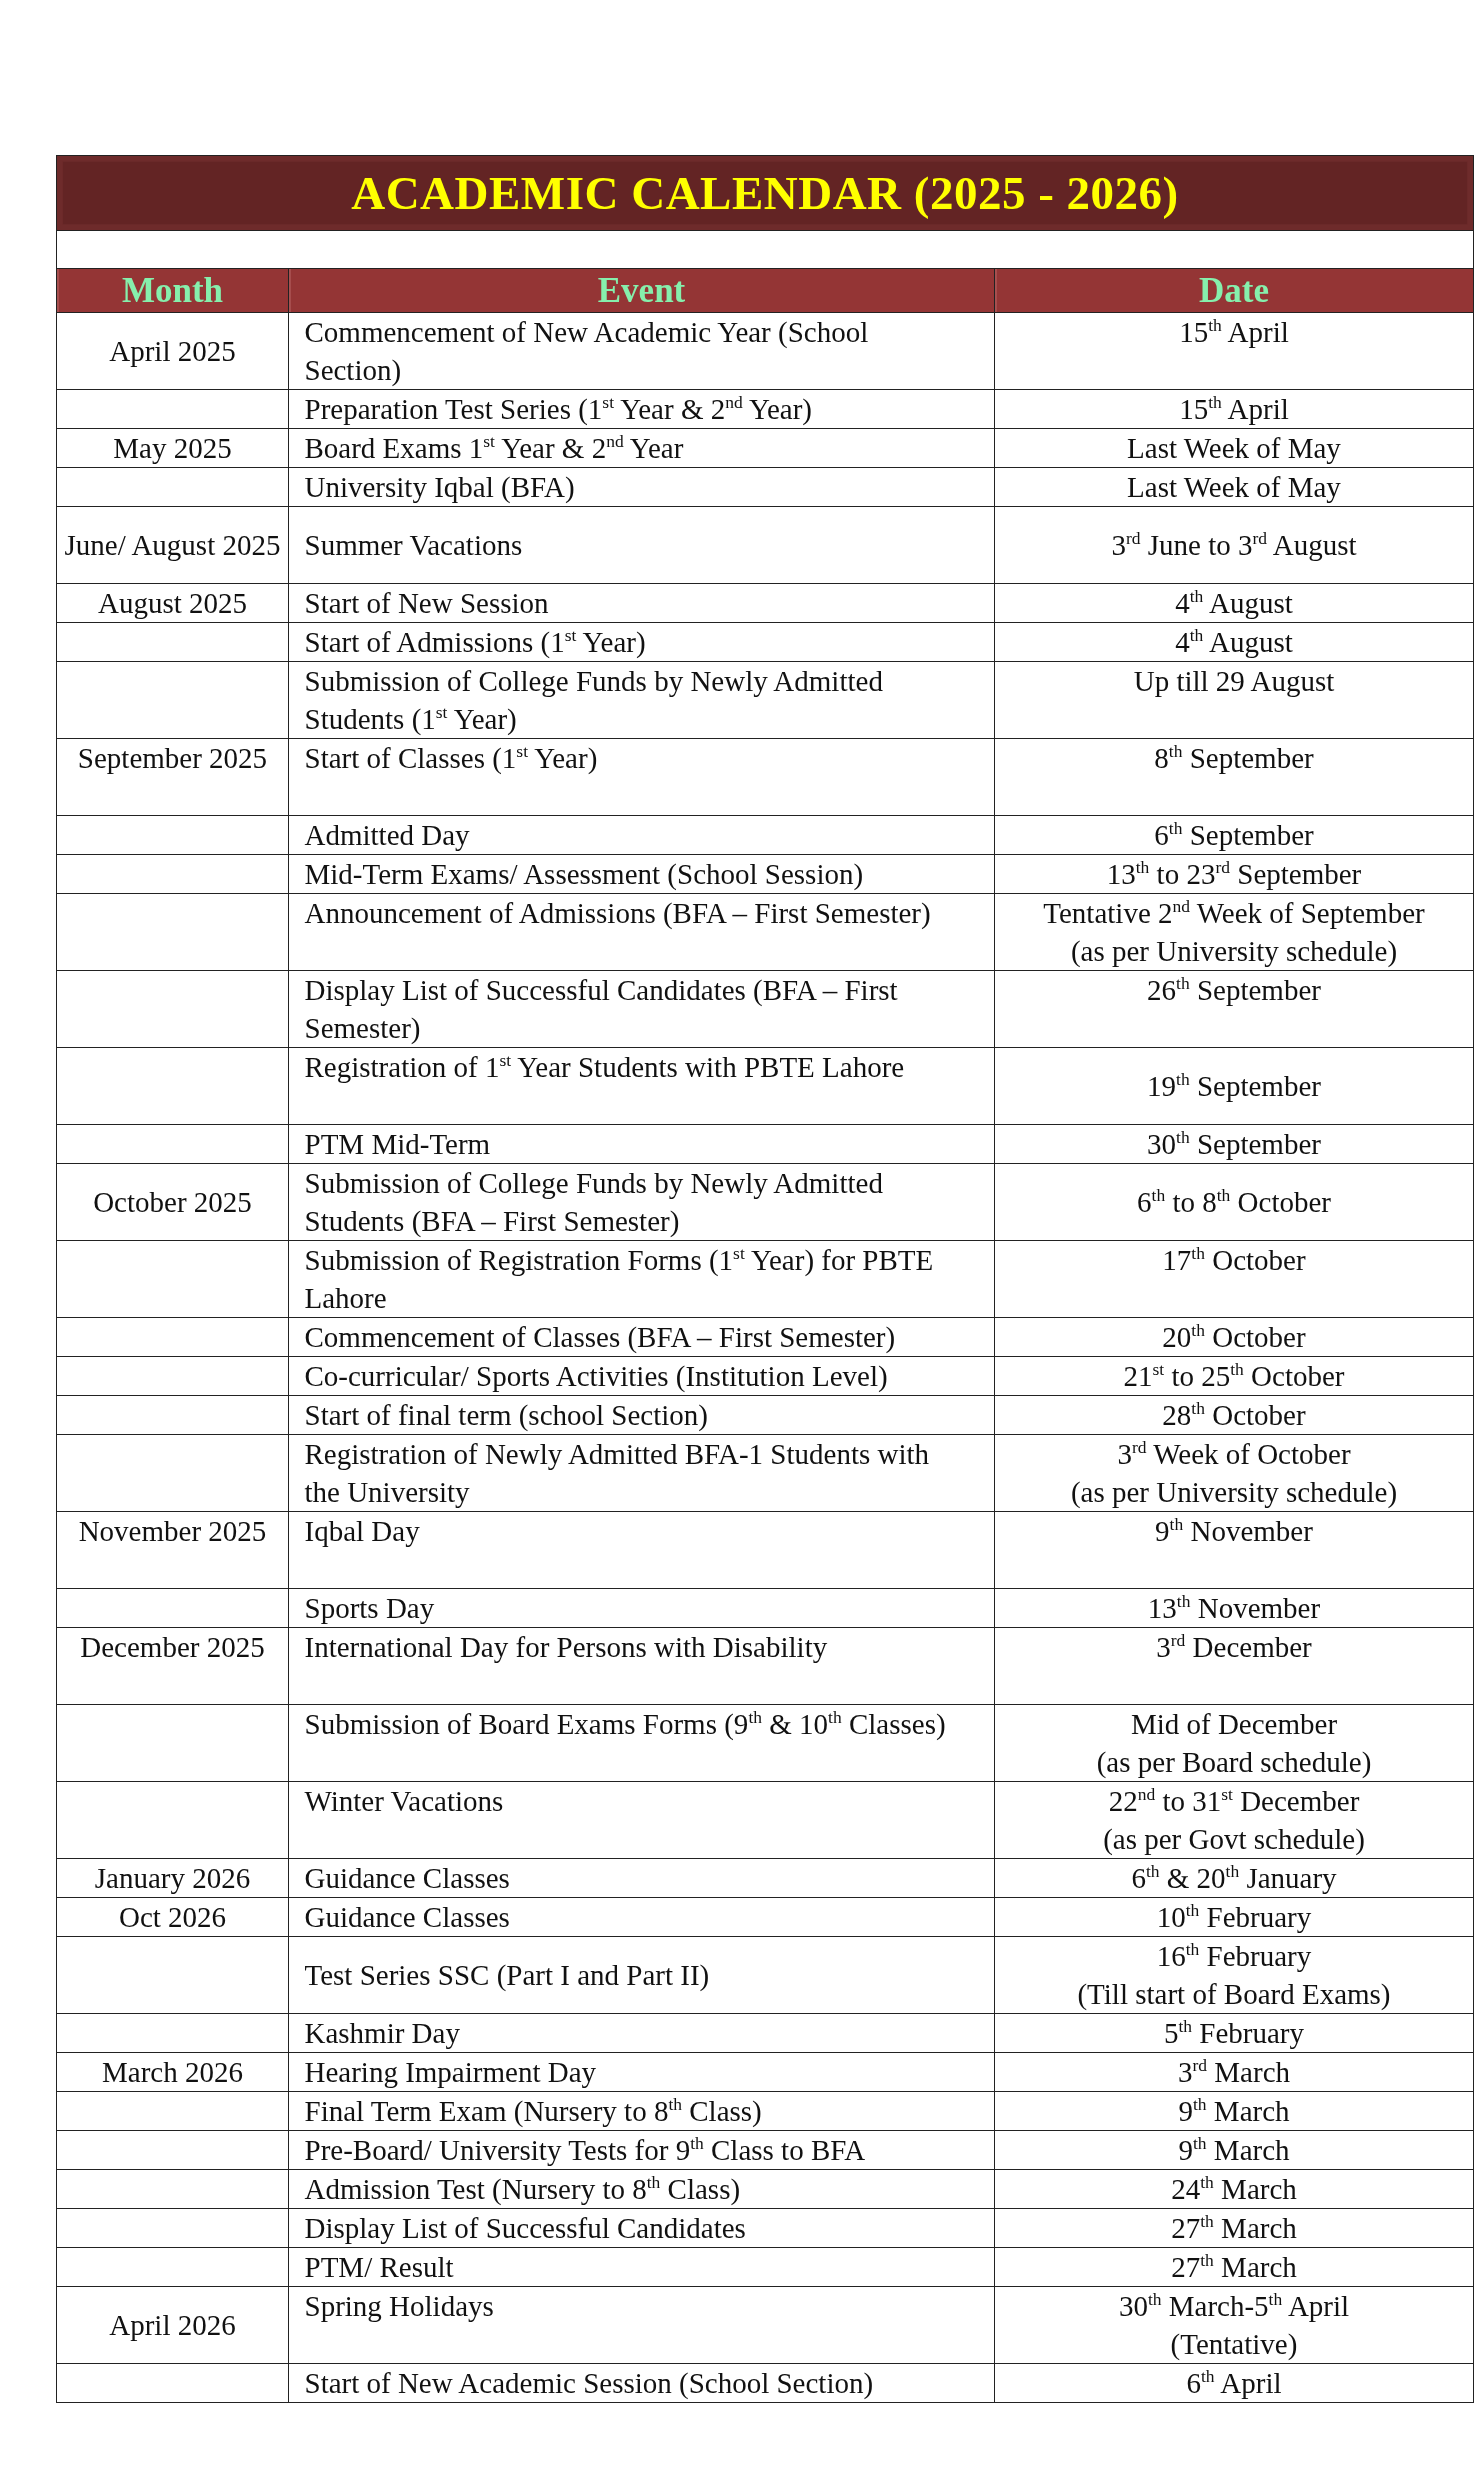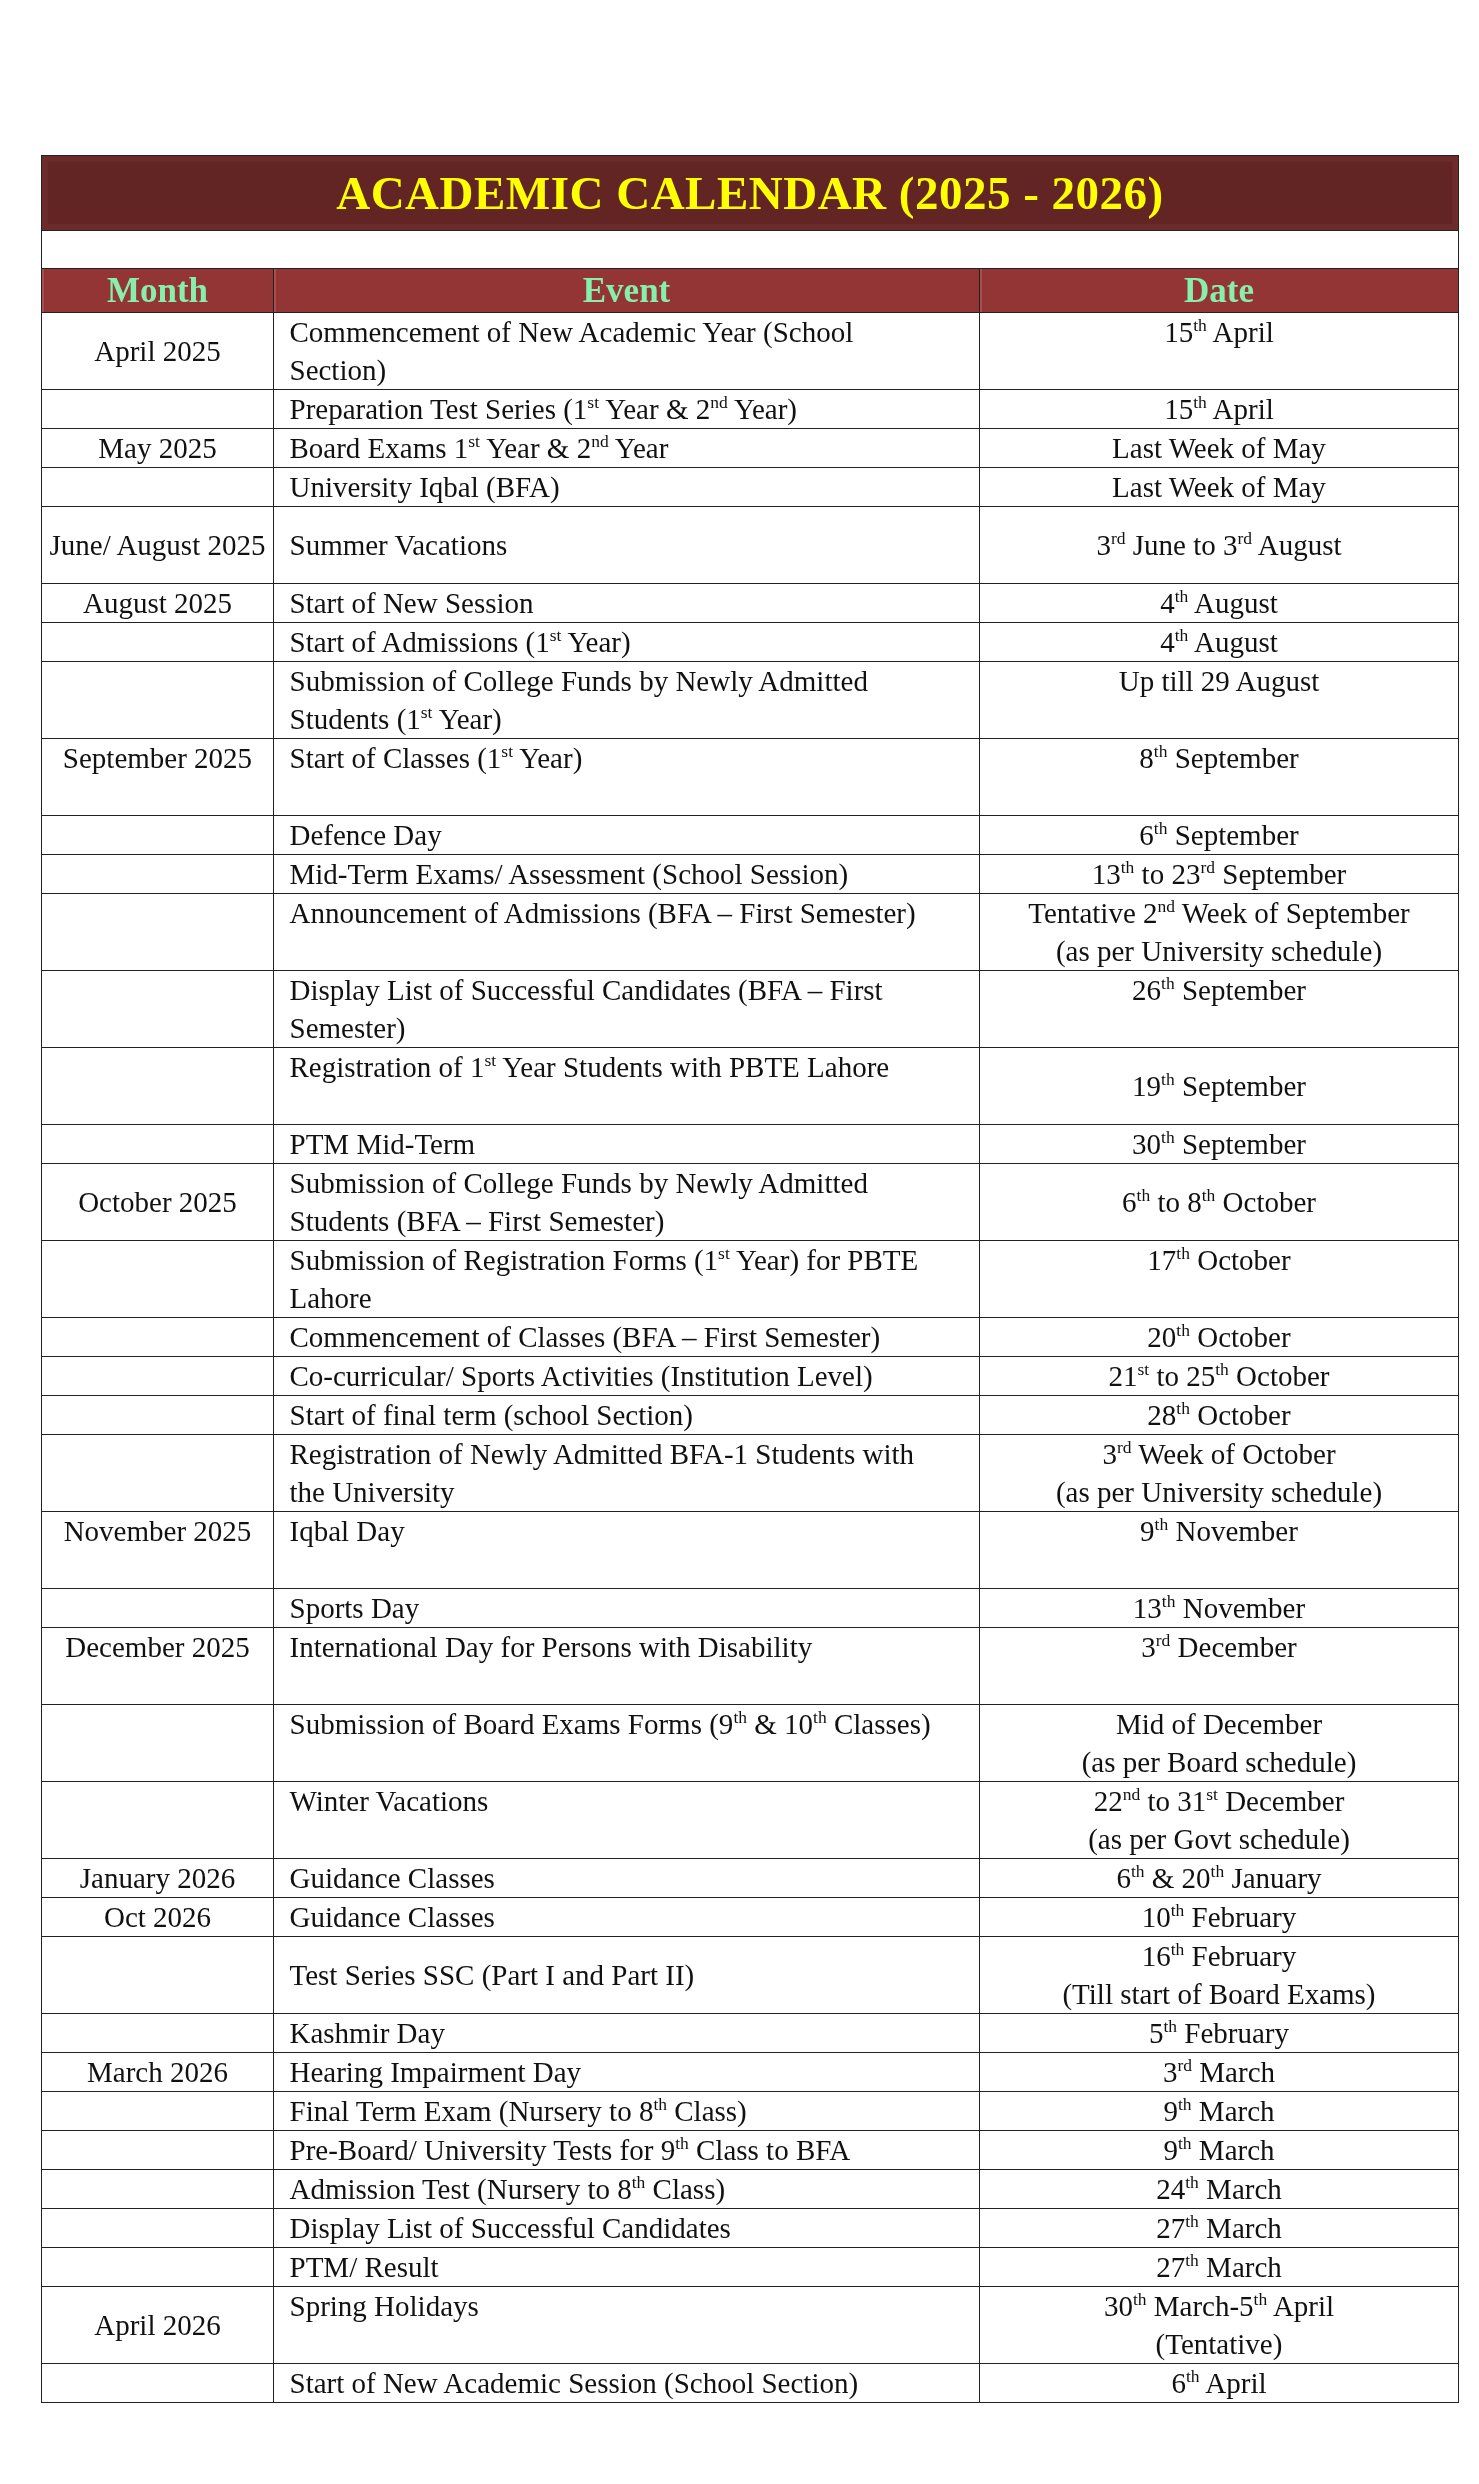--- a/index.html
+++ b/index.html
@@ -4,7 +4,7 @@
 <style>
   html,body{margin:0;padding:0;background:#fff;}
   body{width:1480px;height:2484px;position:relative;overflow:hidden;}
-  .page{position:absolute;left:41px;top:155px;width:1418px;}
+  .page{position:absolute;left:56px;top:155px;width:1418px;}
   table{border-collapse:collapse;width:1418px;table-layout:fixed;font-family:"Liberation Serif","DejaVu Serif",serif;color:#111;}
   col.c1{width:232px;} col.c2{width:706px;} col.c3{width:479px;}
   td,th{border:1.9px solid #222;padding:0;vertical-align:top;}

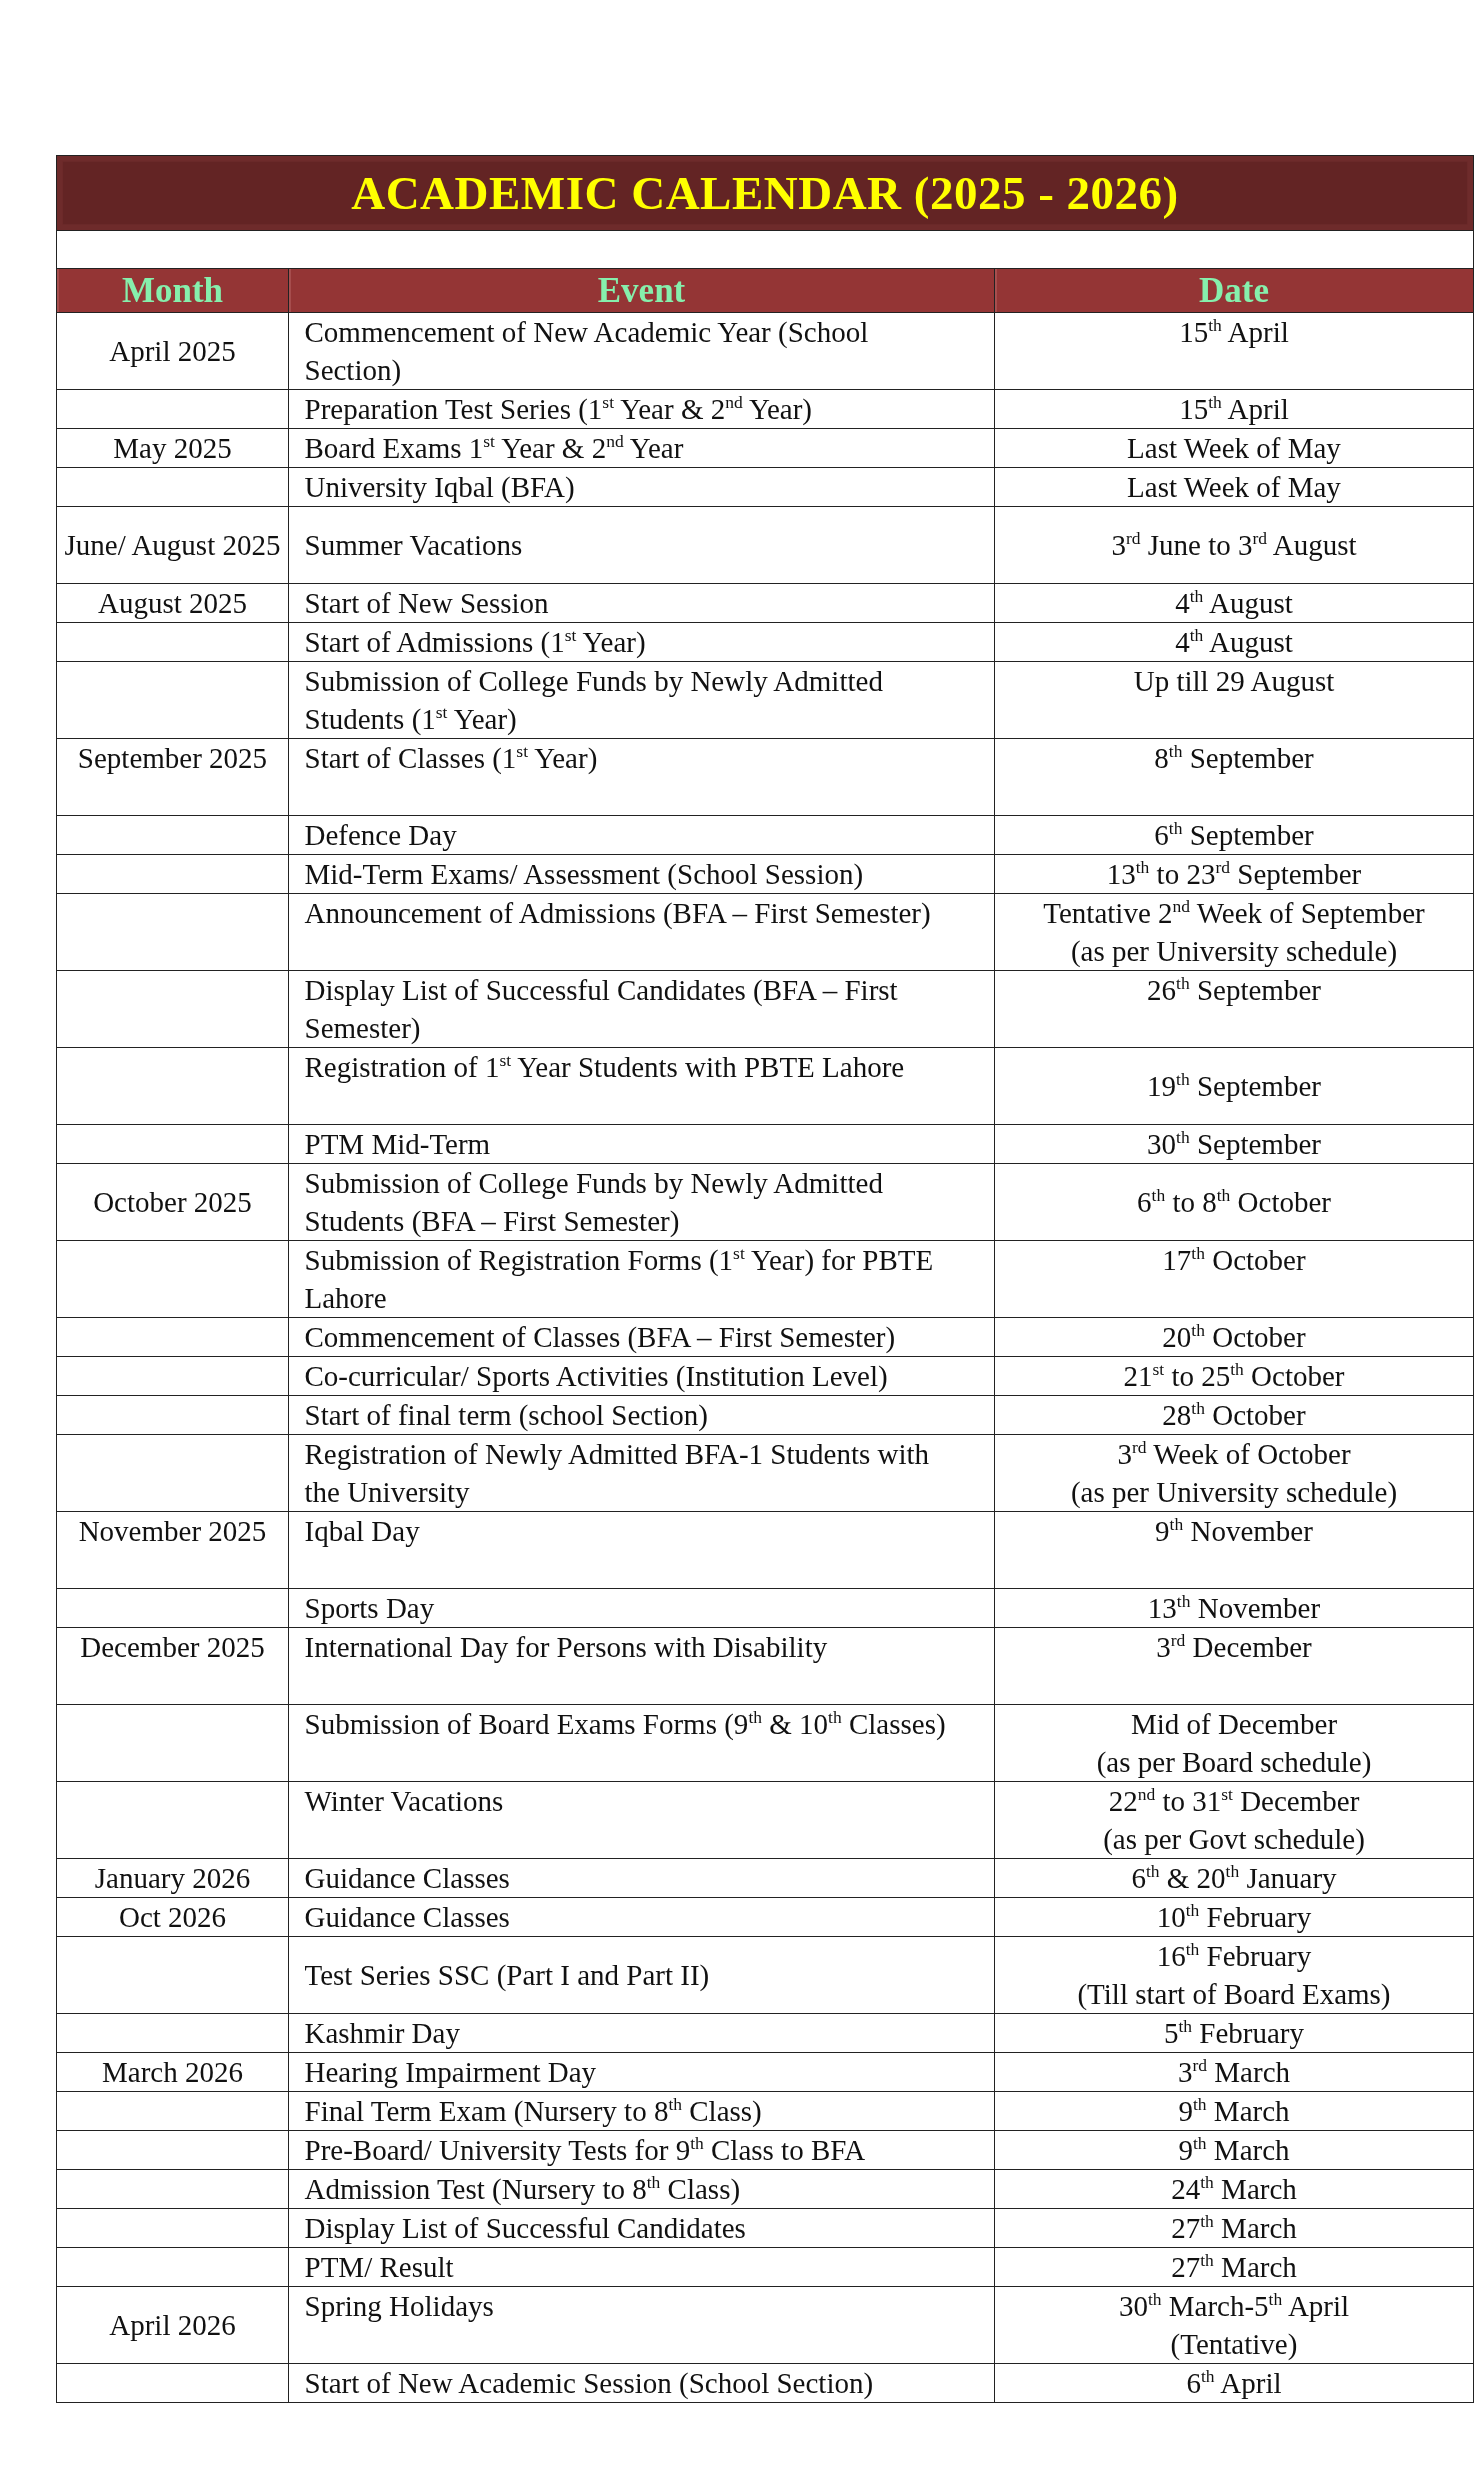--- a/index.html
+++ b/index.html
@@ -96,7 +96,7 @@
         </tr>
         <tr class="u1">
           <td class="month"></td>
-          <td class="event">Defence Day</td>
+          <td class="event">Admitted Day</td>
           <td class="date">6<sup>th</sup> September</td>
         </tr>
         <tr class="u1">

